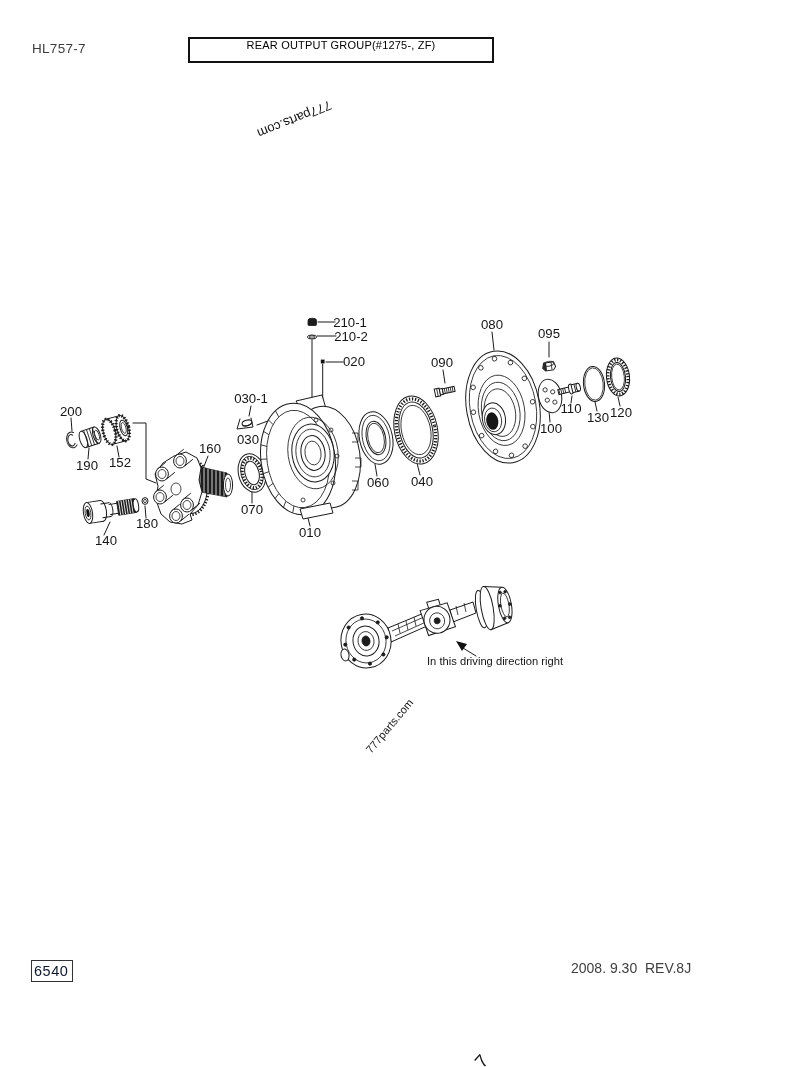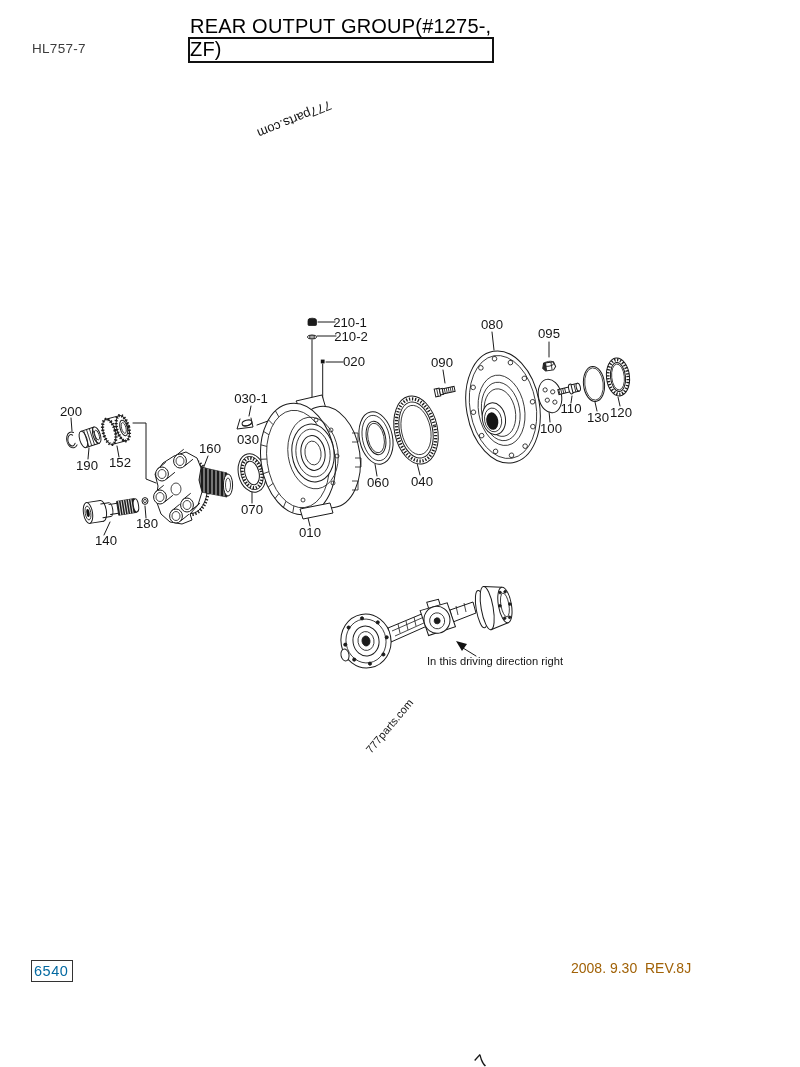--- a/index.html
+++ b/index.html
@@ -7,7 +7,7 @@
         font-family:"Liberation Sans",sans-serif;color:#111;}
   .model{position:absolute;left:32px;top:41px;font-size:13.5px;color:#3c3c3c;letter-spacing:.3px;}
   .title-box{position:absolute;left:188px;top:37px;width:302px;height:22px;border:2px solid #111;
-             display:flex;align-items:flex-end;justify-content:center;font-size:20px;letter-spacing:.2px;color:#000;}
+             display:flex;align-items:flex-start;justify-content:center;font-size:11px;letter-spacing:.2px;color:#000;}
   .wm{position:absolute;color:#161616;white-space:nowrap;}
   .wm-top{left:255px;top:112px;font-size:13px;transform:rotate(158deg);}
   .wm-mid{left:356px;top:720px;font-size:11px;transform:rotate(-50deg);}

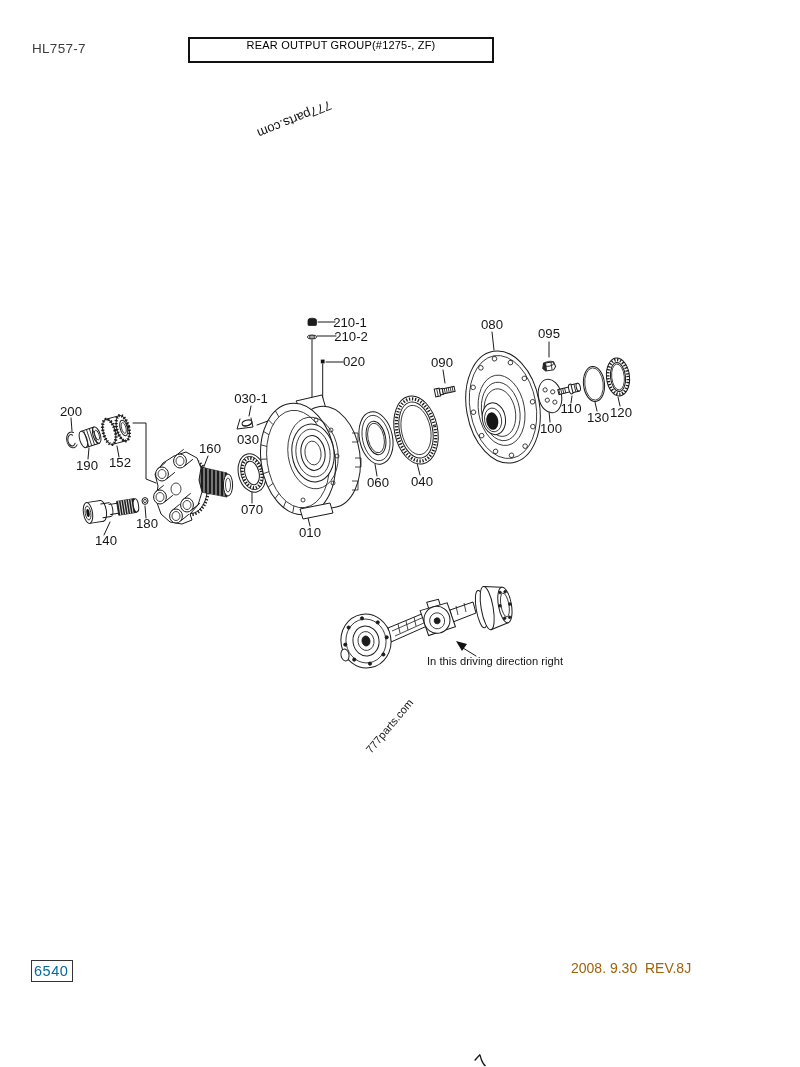--- a/index.html
+++ b/index.html
@@ -13,7 +13,7 @@
   .wm-mid{left:356px;top:720px;font-size:11px;transform:rotate(-50deg);}
   .wm-frag{left:477px;top:1051px;font-size:18px;transform:rotate(-48deg);}
   .pageno{position:absolute;left:31px;top:960px;width:38px;height:20px;border:1px solid #333;
-          font-size:14.5px;line-height:20px;padding-left:2px;letter-spacing:.5px;color:#0369a1;}
+          font-size:14.5px;line-height:20px;padding-left:2px;letter-spacing:.5px;color:#0f172a;}
   .rev{position:absolute;left:571px;top:960px;font-size:14px;white-space:pre;color:#a16207;}
   svg.diagram{position:absolute;left:0;top:0;}
   svg .ln{stroke:#1b1b1b;fill:none;stroke-width:1;stroke-linecap:round;}

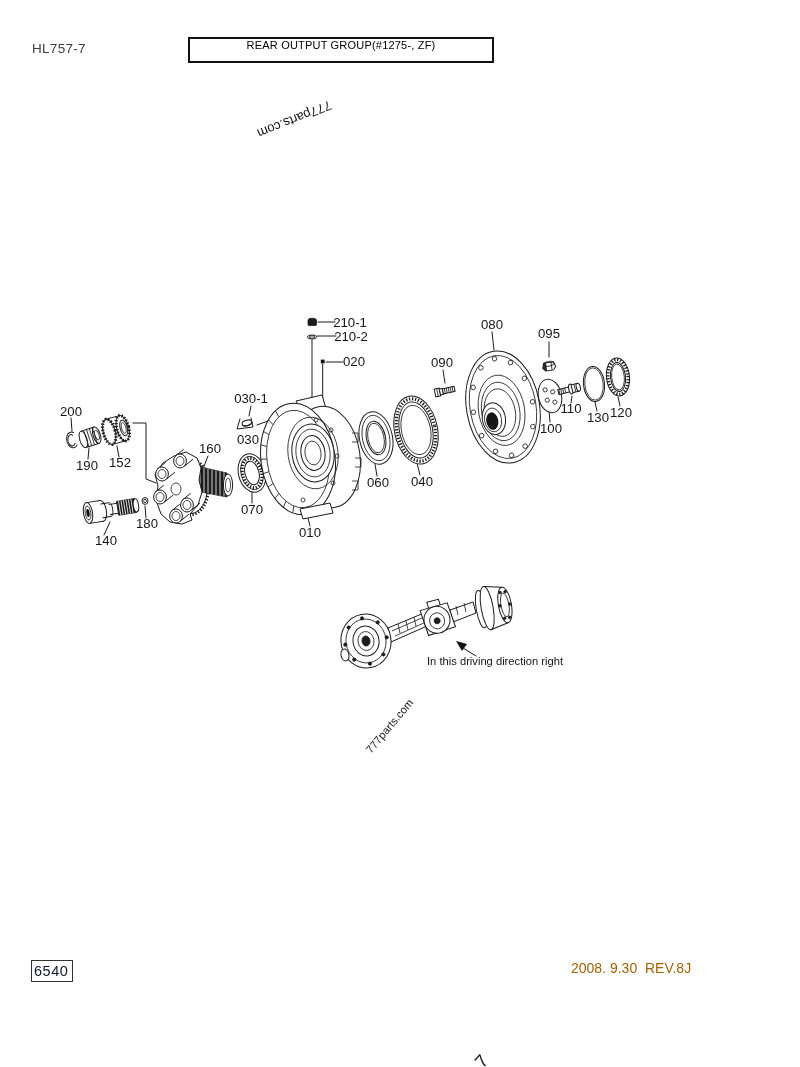--- a/index.html
+++ b/index.html
@@ -14,7 +14,7 @@
   .wm-frag{left:477px;top:1051px;font-size:18px;transform:rotate(-48deg);}
   .pageno{position:absolute;left:31px;top:960px;width:38px;height:20px;border:1px solid #333;
           font-size:14.5px;line-height:20px;padding-left:2px;letter-spacing:.5px;color:#0f172a;}
-  .rev{position:absolute;left:571px;top:960px;font-size:14px;white-space:pre;color:#a16207;}
+  .rev{position:absolute;left:571px;top:960px;font-size:14px;white-space:pre;color:#404040;}
   svg.diagram{position:absolute;left:0;top:0;}
   svg .ln{stroke:#1b1b1b;fill:none;stroke-width:1;stroke-linecap:round;}
   svg .w{fill:#fff;stroke:#1b1b1b;stroke-width:1;}

